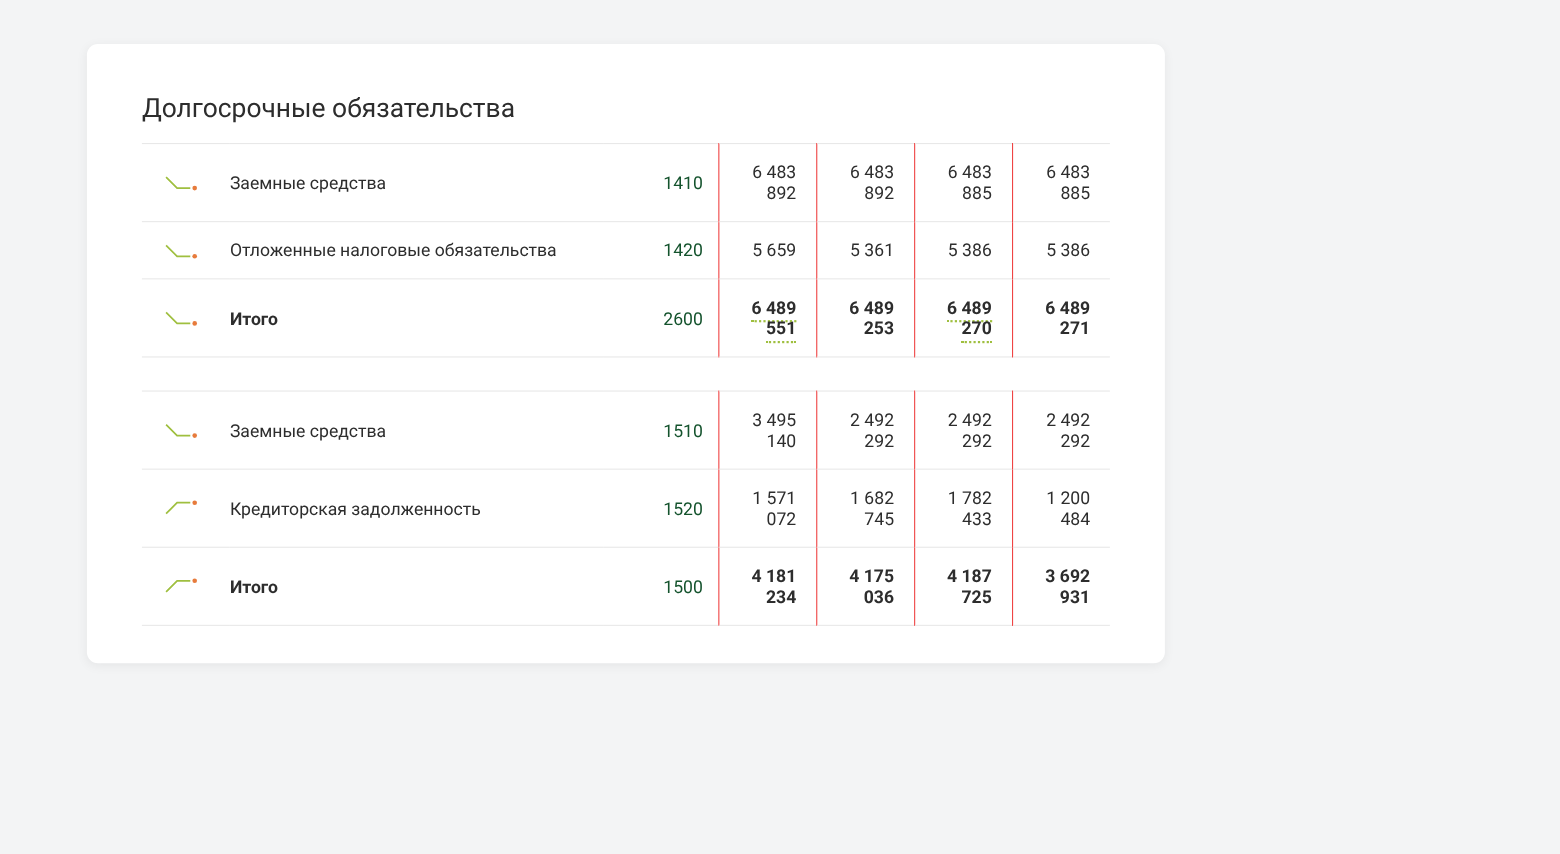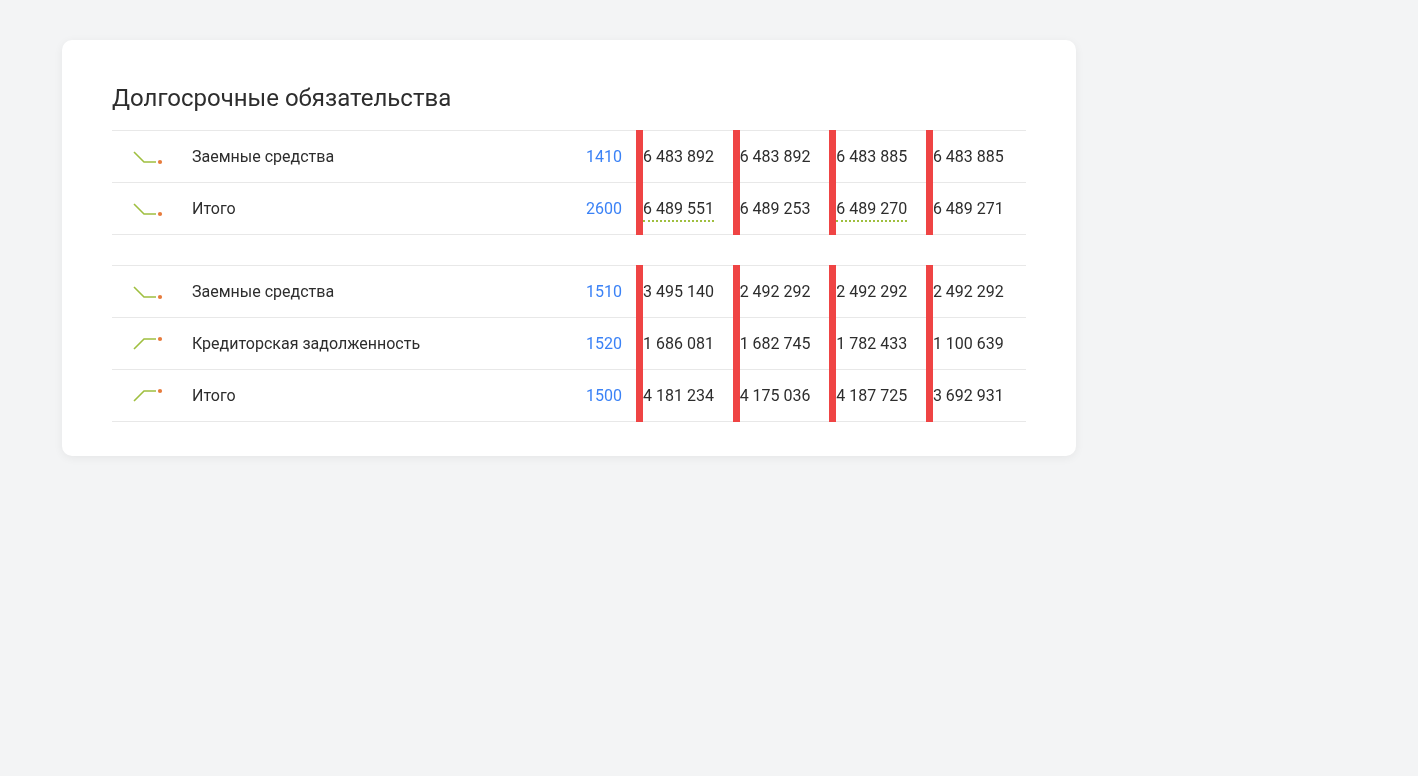--- a/index.html
+++ b/index.html
@@ -3,7 +3,7 @@
 <meta charset="utf-8">
 <style>
   html,body{margin:0;padding:0;background:#f3f4f5;font-family:-apple-system,BlinkMacSystemFont,"Segoe UI",Roboto,Arial,sans-serif;color:#2a2a2a;}
-  .page{width:1138px;height:776px;box-sizing:border-box;padding:40px 62px;}
+  .page{width:1138px;height:776px;box-sizing:border-box;padding:40px 79px;}
   .card{background:#fff;border-radius:10px;box-shadow:0 2px 10px rgba(0,0,0,0.06);padding:26px 50px 34px;}
   .section-title{font-size:24px;font-weight:400;color:#2d2d2d;margin:18px 0 18px 0;}
   table{width:100%;border-collapse:collapse;table-layout:fixed;}

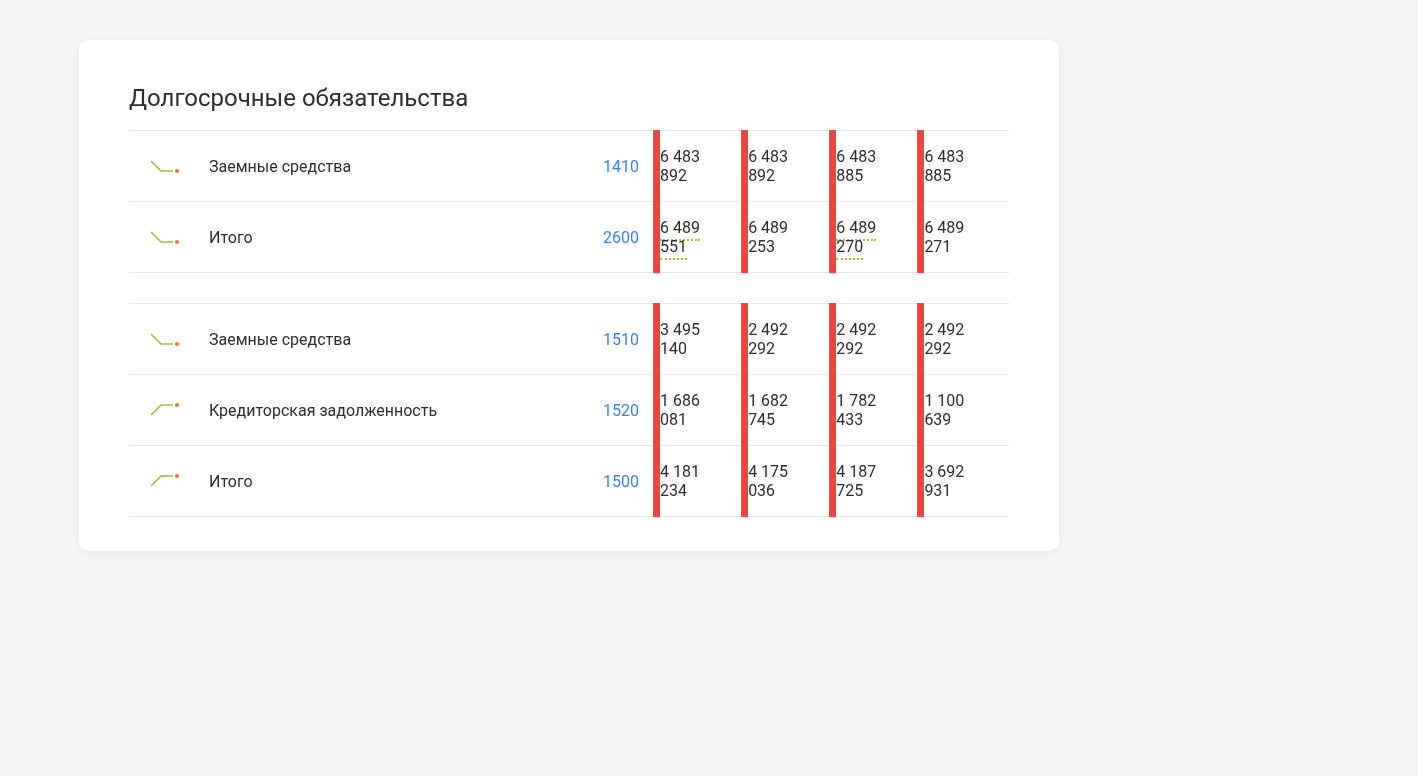--- a/index.html
+++ b/index.html
@@ -11,7 +11,7 @@
   td{padding:16px 0;vertical-align:middle;font-size:16px;margin-left:21px;}
   td.spark{width:60px;padding-left:20px;}
   td.name{width:340px;color:#2d2d2d;}
-  td.code{width:90px;color:#3b82f6;text-align:right;padding-right:14px;}
+  td.code{width:90px;color:#14532d;text-align:right;padding-right:14px;}
   td.val{width:auto;text-align:left;padding-right:18px;border-left:7px solid #ef4444;font-variant-numeric:tabular-nums;color:#2d2d2d;}
   .bold td.name,.bold td.val{font-weight:400;}
   .underline-wavy{border-bottom:2px dotted #9fbf3f;padding-bottom:2px;}

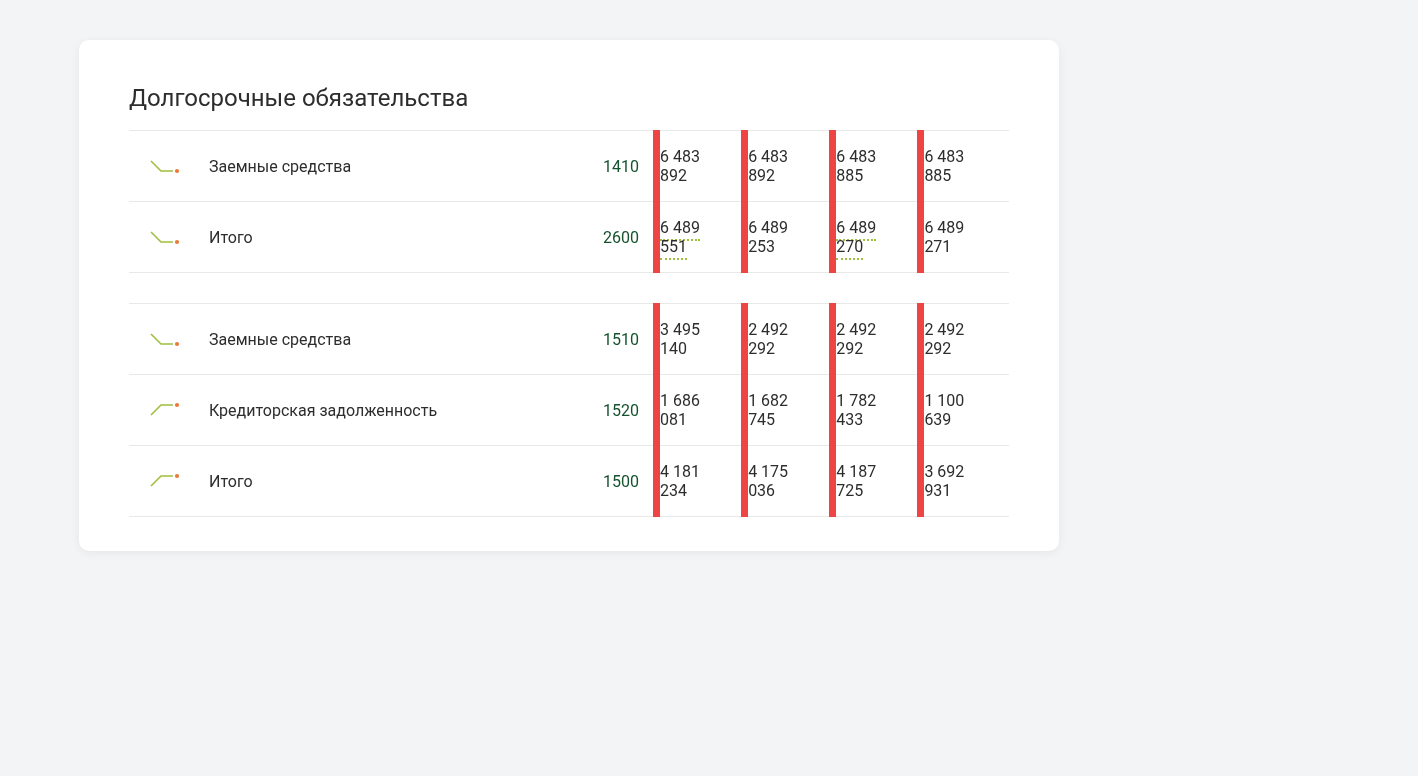--- a/index.html
+++ b/index.html
@@ -12,7 +12,7 @@
   td.spark{width:60px;padding-left:20px;}
   td.name{width:340px;color:#2d2d2d;}
   td.code{width:90px;color:#14532d;text-align:right;padding-right:14px;}
-  td.val{width:auto;text-align:left;padding-right:18px;border-left:7px solid #ef4444;font-variant-numeric:tabular-nums;color:#2d2d2d;}
+  td.val{width:auto;text-align:right;padding-right:18px;border-left:1px solid #ef4444;font-variant-numeric:tabular-nums;color:#2d2d2d;}
   .bold td.name,.bold td.val{font-weight:400;}
   .underline-wavy{border-bottom:2px dotted #9fbf3f;padding-bottom:2px;}
   .dash{color:#8a8a8a;}

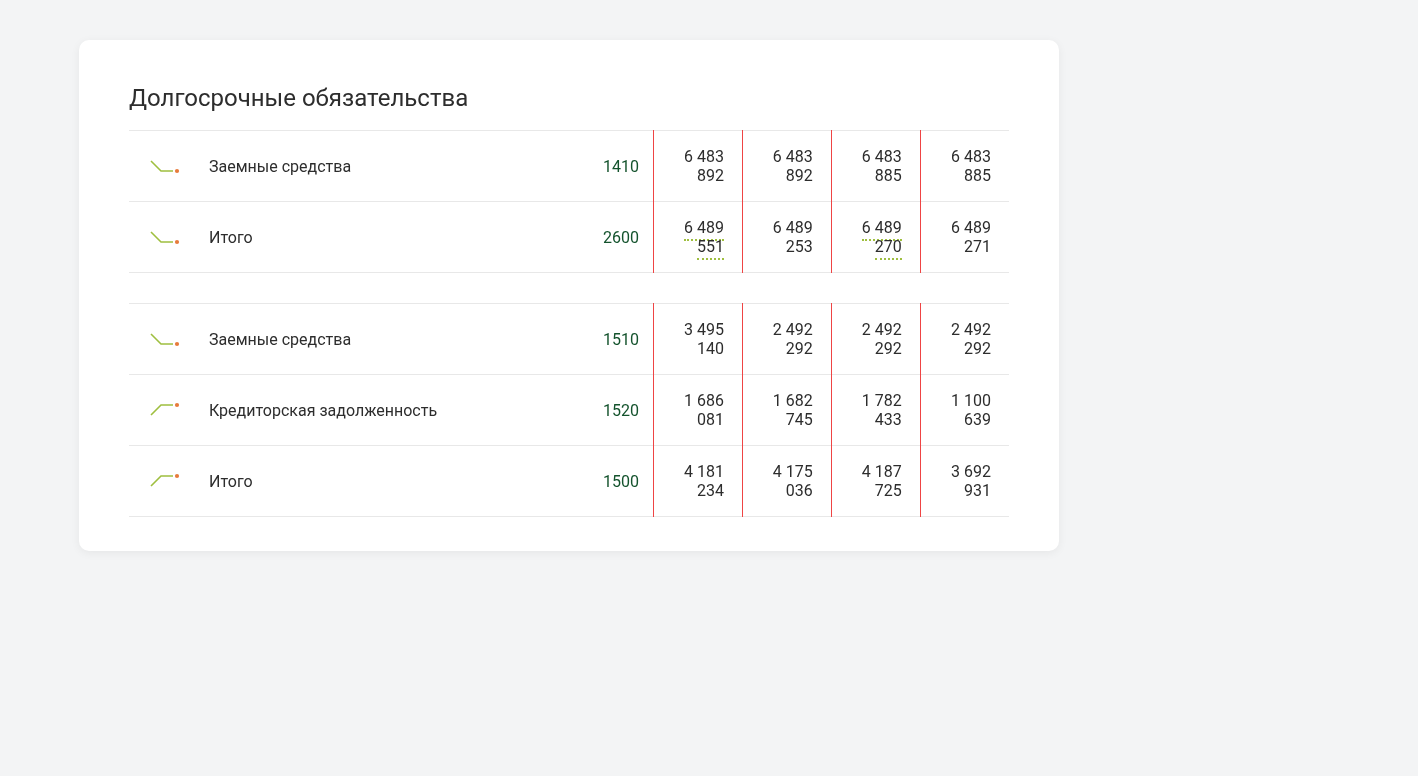--- a/index.html
+++ b/index.html
@@ -40,6 +40,20 @@
             <td class="val">6 483 892</td>
             <td class="val">6 483 885</td>
             <td class="val">6 483 885</td>
+          </tr>
+          <tr>
+            <td class="spark">
+              <svg width="34" height="18" viewBox="0 0 34 18">
+                <path d="M2 4 L12 14 L24 14" stroke="#9fbf3f" stroke-width="1.6" fill="none"></path>
+                <circle cx="28" cy="14" r="2.1" fill="#e77b3c"></circle>
+              </svg>
+            </td>
+            <td class="name">Отложенные налоговые обязательства</td>
+            <td class="code">1420</td>
+            <td class="val">5 659</td>
+            <td class="val">5 361</td>
+            <td class="val">5 386</td>
+            <td class="val">5 386</td>
           </tr>
           <tr class="bold">
             <td class="spark">

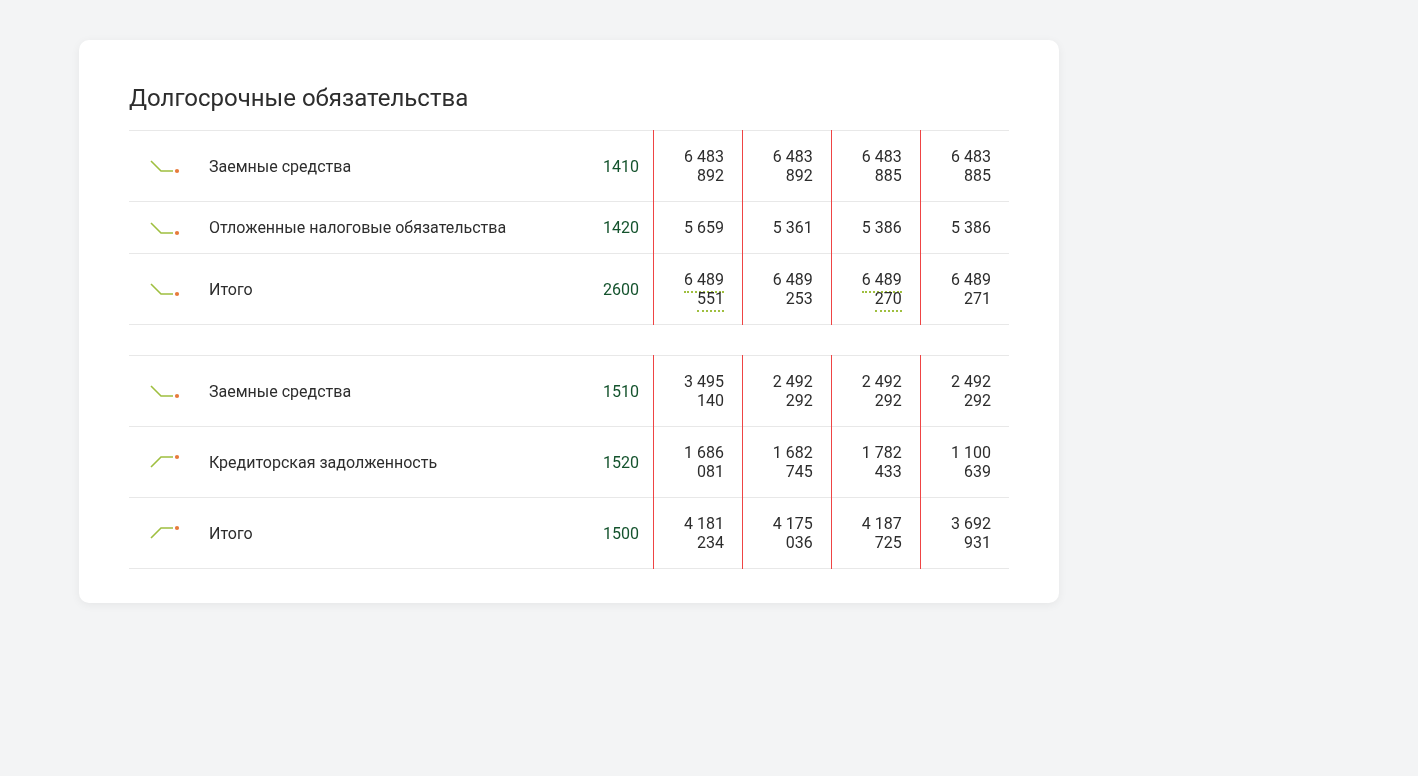--- a/index.html
+++ b/index.html
@@ -13,7 +13,7 @@
   td.name{width:340px;color:#2d2d2d;}
   td.code{width:90px;color:#14532d;text-align:right;padding-right:14px;}
   td.val{width:auto;text-align:right;padding-right:18px;border-left:1px solid #ef4444;font-variant-numeric:tabular-nums;color:#2d2d2d;}
-  .bold td.name,.bold td.val{font-weight:400;}
+  .bold td.name,.bold td.val{font-weight:700;}
   .underline-wavy{border-bottom:2px dotted #9fbf3f;padding-bottom:2px;}
   .dash{color:#8a8a8a;}
   .spark svg{display:block;}

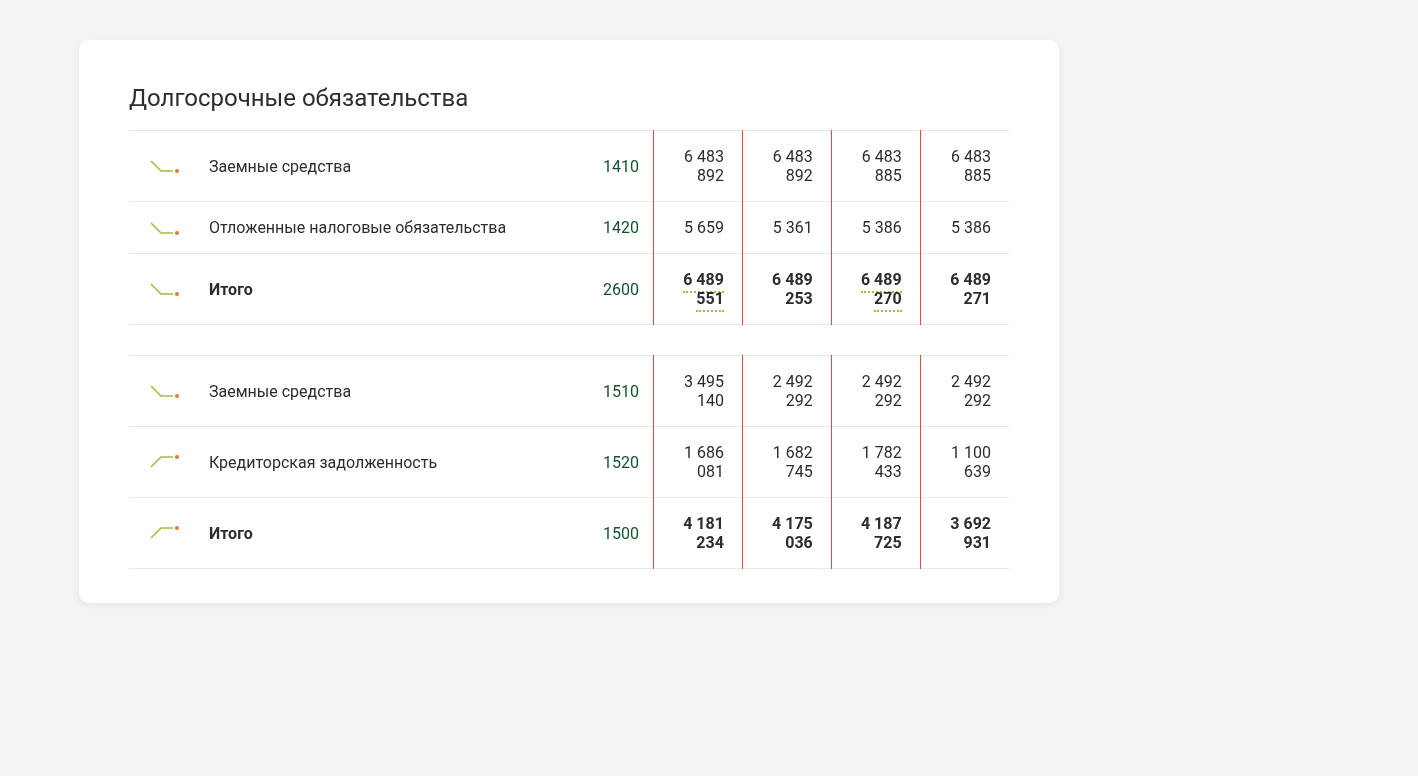--- a/index.html
+++ b/index.html
@@ -99,7 +99,7 @@
             </td>
             <td class="name">Кредиторская задолженность</td>
             <td class="code">1520</td>
-            <td class="val">1 686 081</td>
+            <td class="val">1 571 072</td>
             <td class="val">1 682 745</td>
             <td class="val">1 782 433</td>
             <td class="val">1 100 639</td>

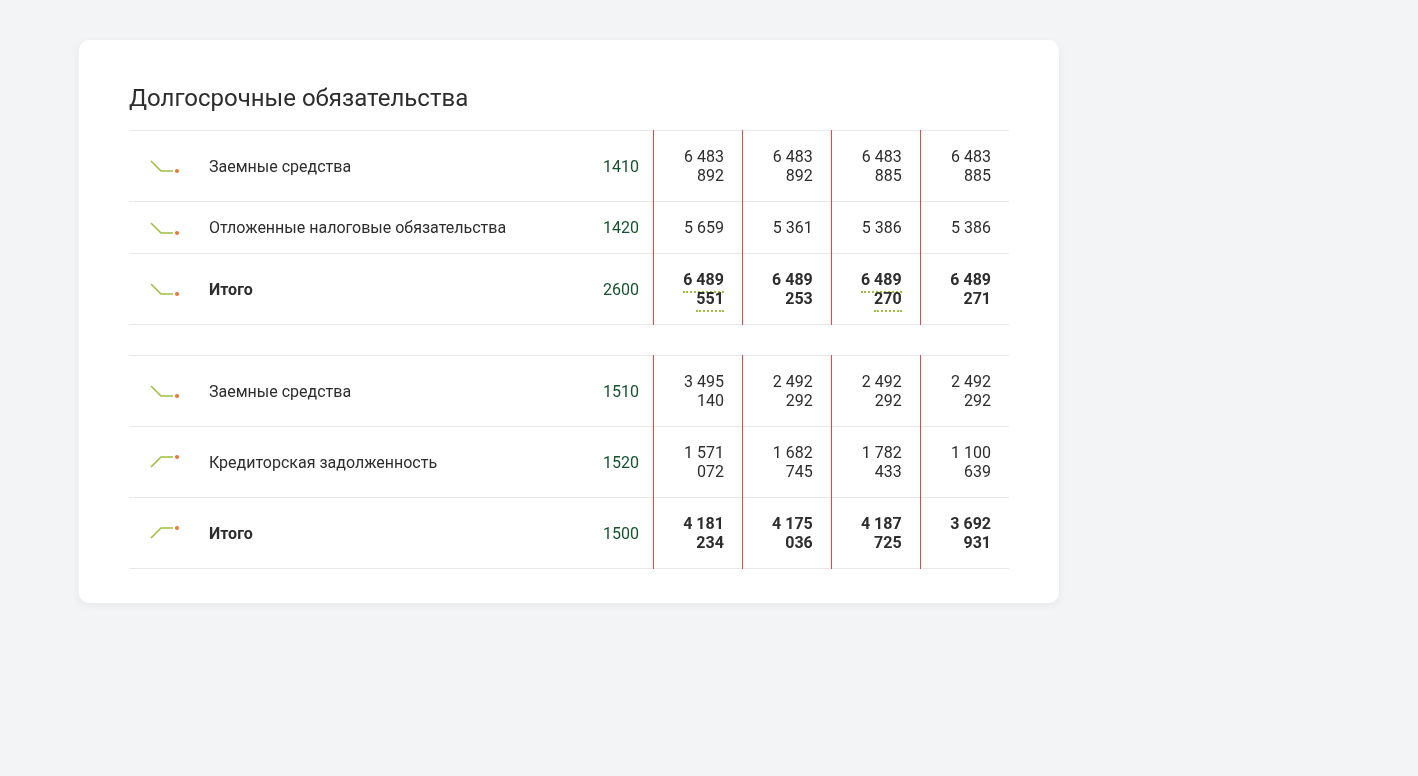--- a/index.html
+++ b/index.html
@@ -102,7 +102,7 @@
             <td class="val">1 571 072</td>
             <td class="val">1 682 745</td>
             <td class="val">1 782 433</td>
-            <td class="val">1 100 639</td>
+            <td class="val">1 200 484</td>
           </tr>
           <tr class="bold">
             <td class="spark">

